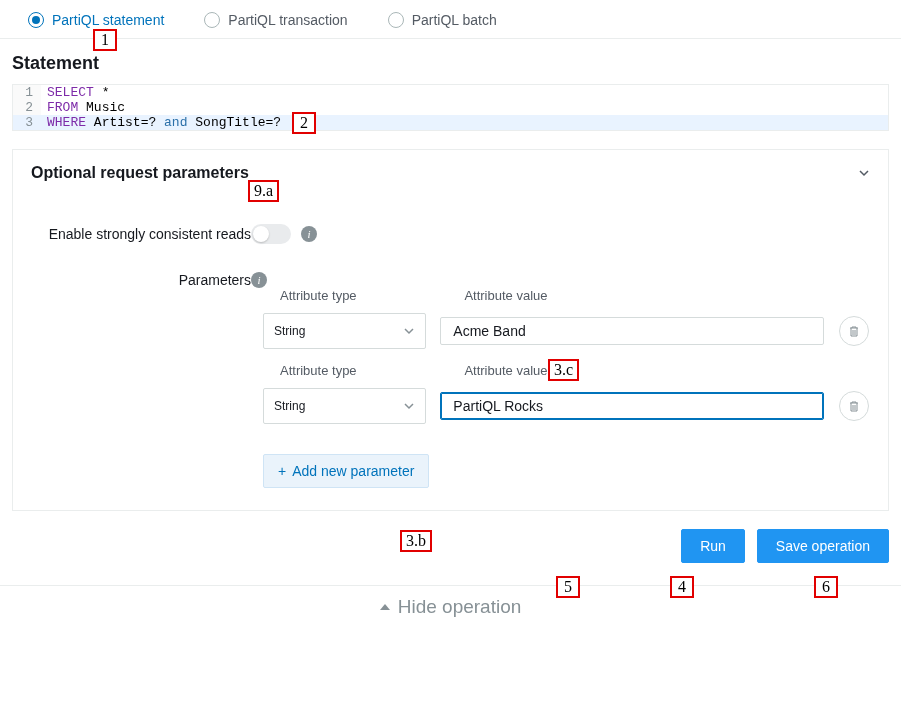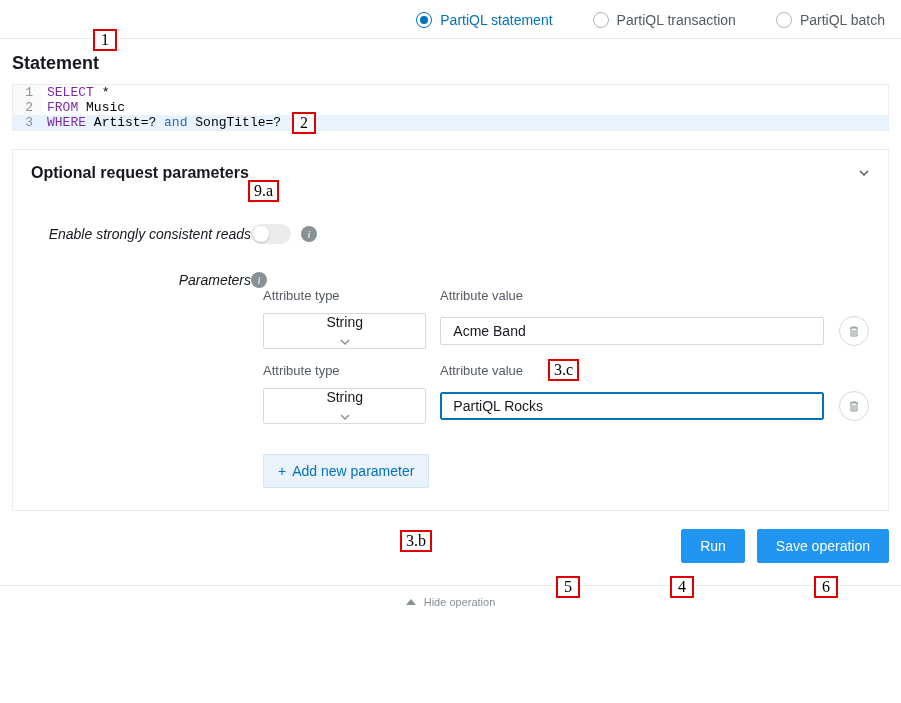--- a/index.html
+++ b/index.html
@@ -14,9 +14,8 @@
   .tabs {
     display: flex;
     gap: 40px;
-    padding: 12px 16px 10px 19px;
+    padding: 12px 16px 10px 28px;
     border-bottom: 1px solid #eaeded;
-    justify-content: flex-end;
   }
   .tab {
     display: flex;

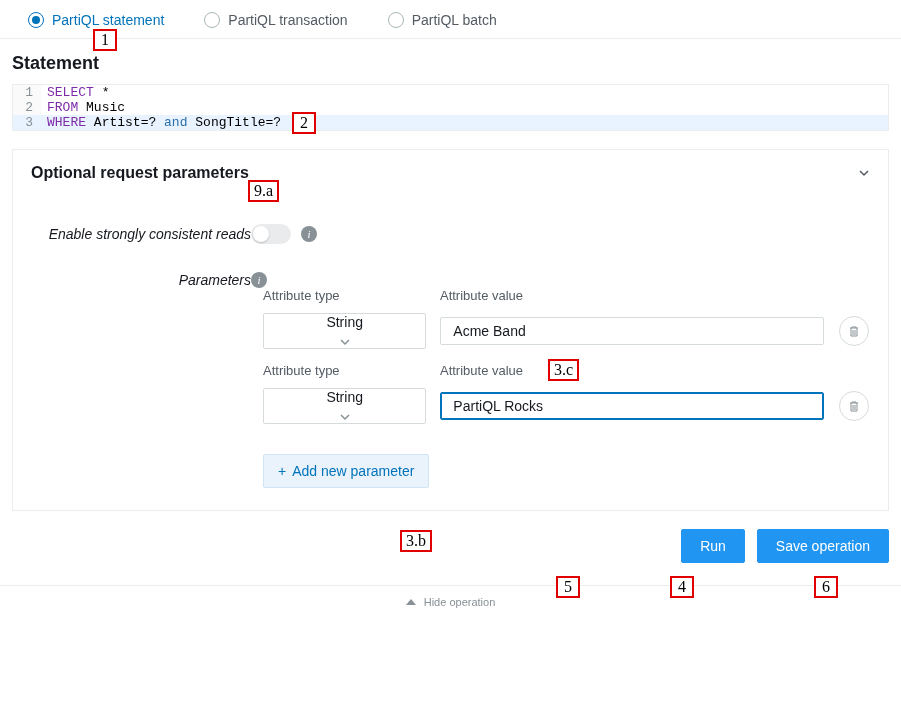--- a/index.html
+++ b/index.html
@@ -121,7 +121,6 @@
     padding-right: 0;
     color: #16191f;
     font-size: 14px;
-    font-style: italic;
   }
   .toggle {
     width: 40px; height: 20px;

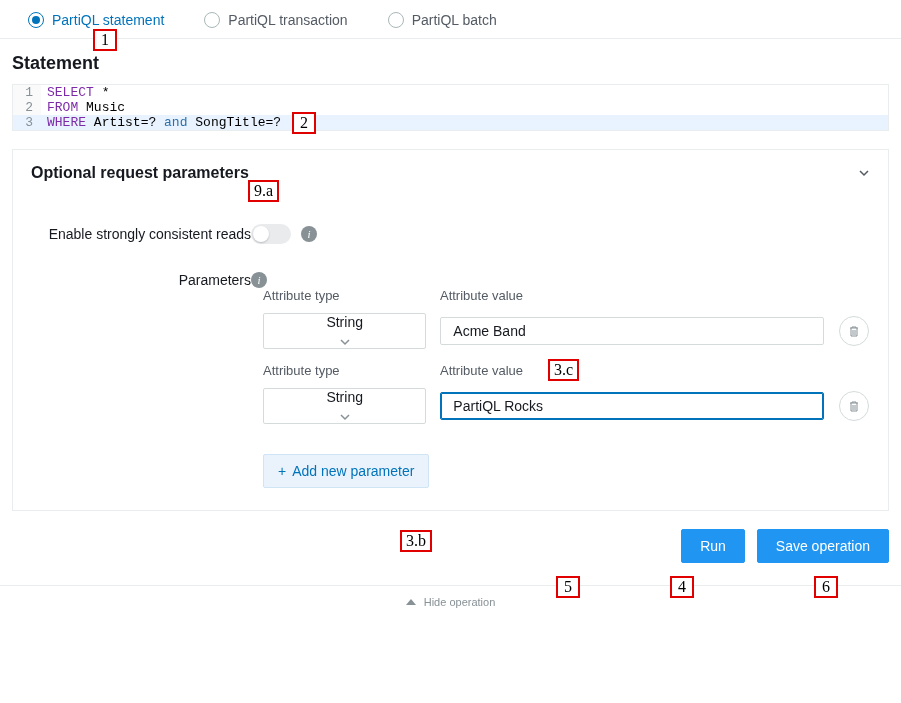--- a/index.html
+++ b/index.html
@@ -165,6 +165,7 @@
     font-size: 13px;
     color: #545b64;
     padding-bottom: 4px;
+    margin-left: 17px;
   }
   .col-type { width: 170px; }
   .col-value { width: 400px; }

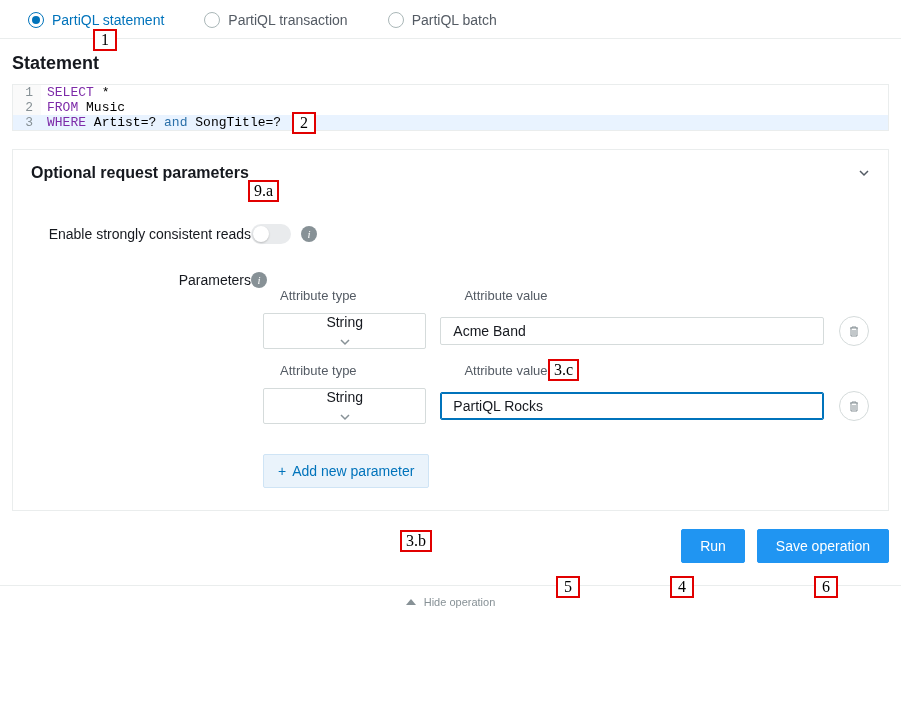--- a/index.html
+++ b/index.html
@@ -178,12 +178,11 @@
     display: flex;
     align-items: center;
     justify-content: space-between;
-    padding: 0 10px;
-    background: #fff;
-    cursor: pointer;
-    font-size: 14px;
+    padding: 11px 10px;
+    background: #fff;
+    cursor: pointer;
+    font-size: 12px;
     color: #16191f;
-    flex-direction: column;
   }
   .text-input {
     width: 400px;

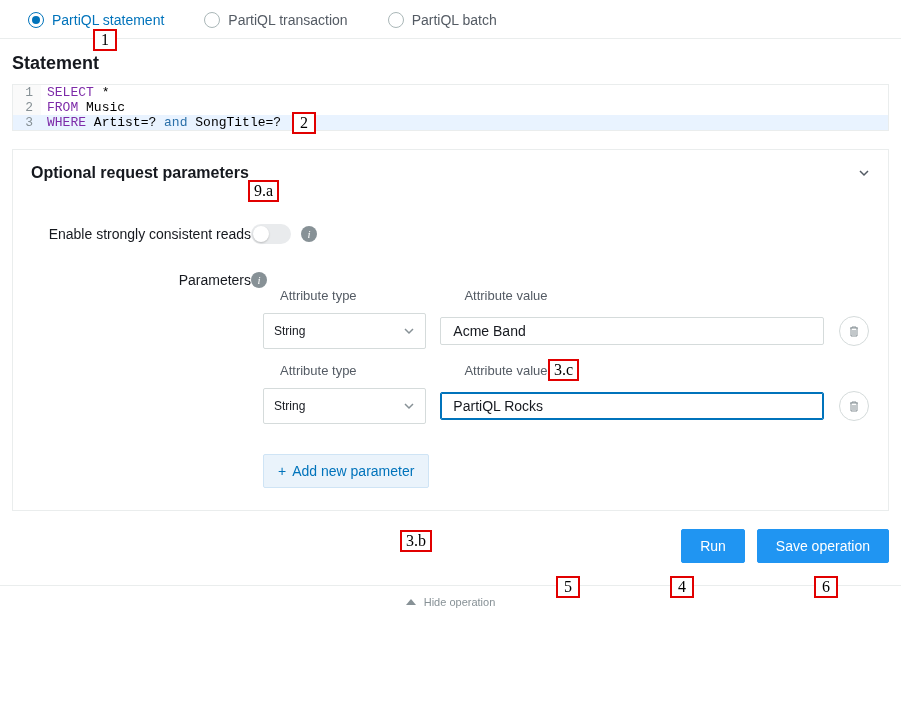--- a/index.html
+++ b/index.html
@@ -255,7 +255,7 @@
     gap: 8px;
     padding: 10px 0;
     color: #879196;
-    font-size: 11px;
+    font-size: 19px;
     cursor: pointer;
     margin-top: 4px;
   }

